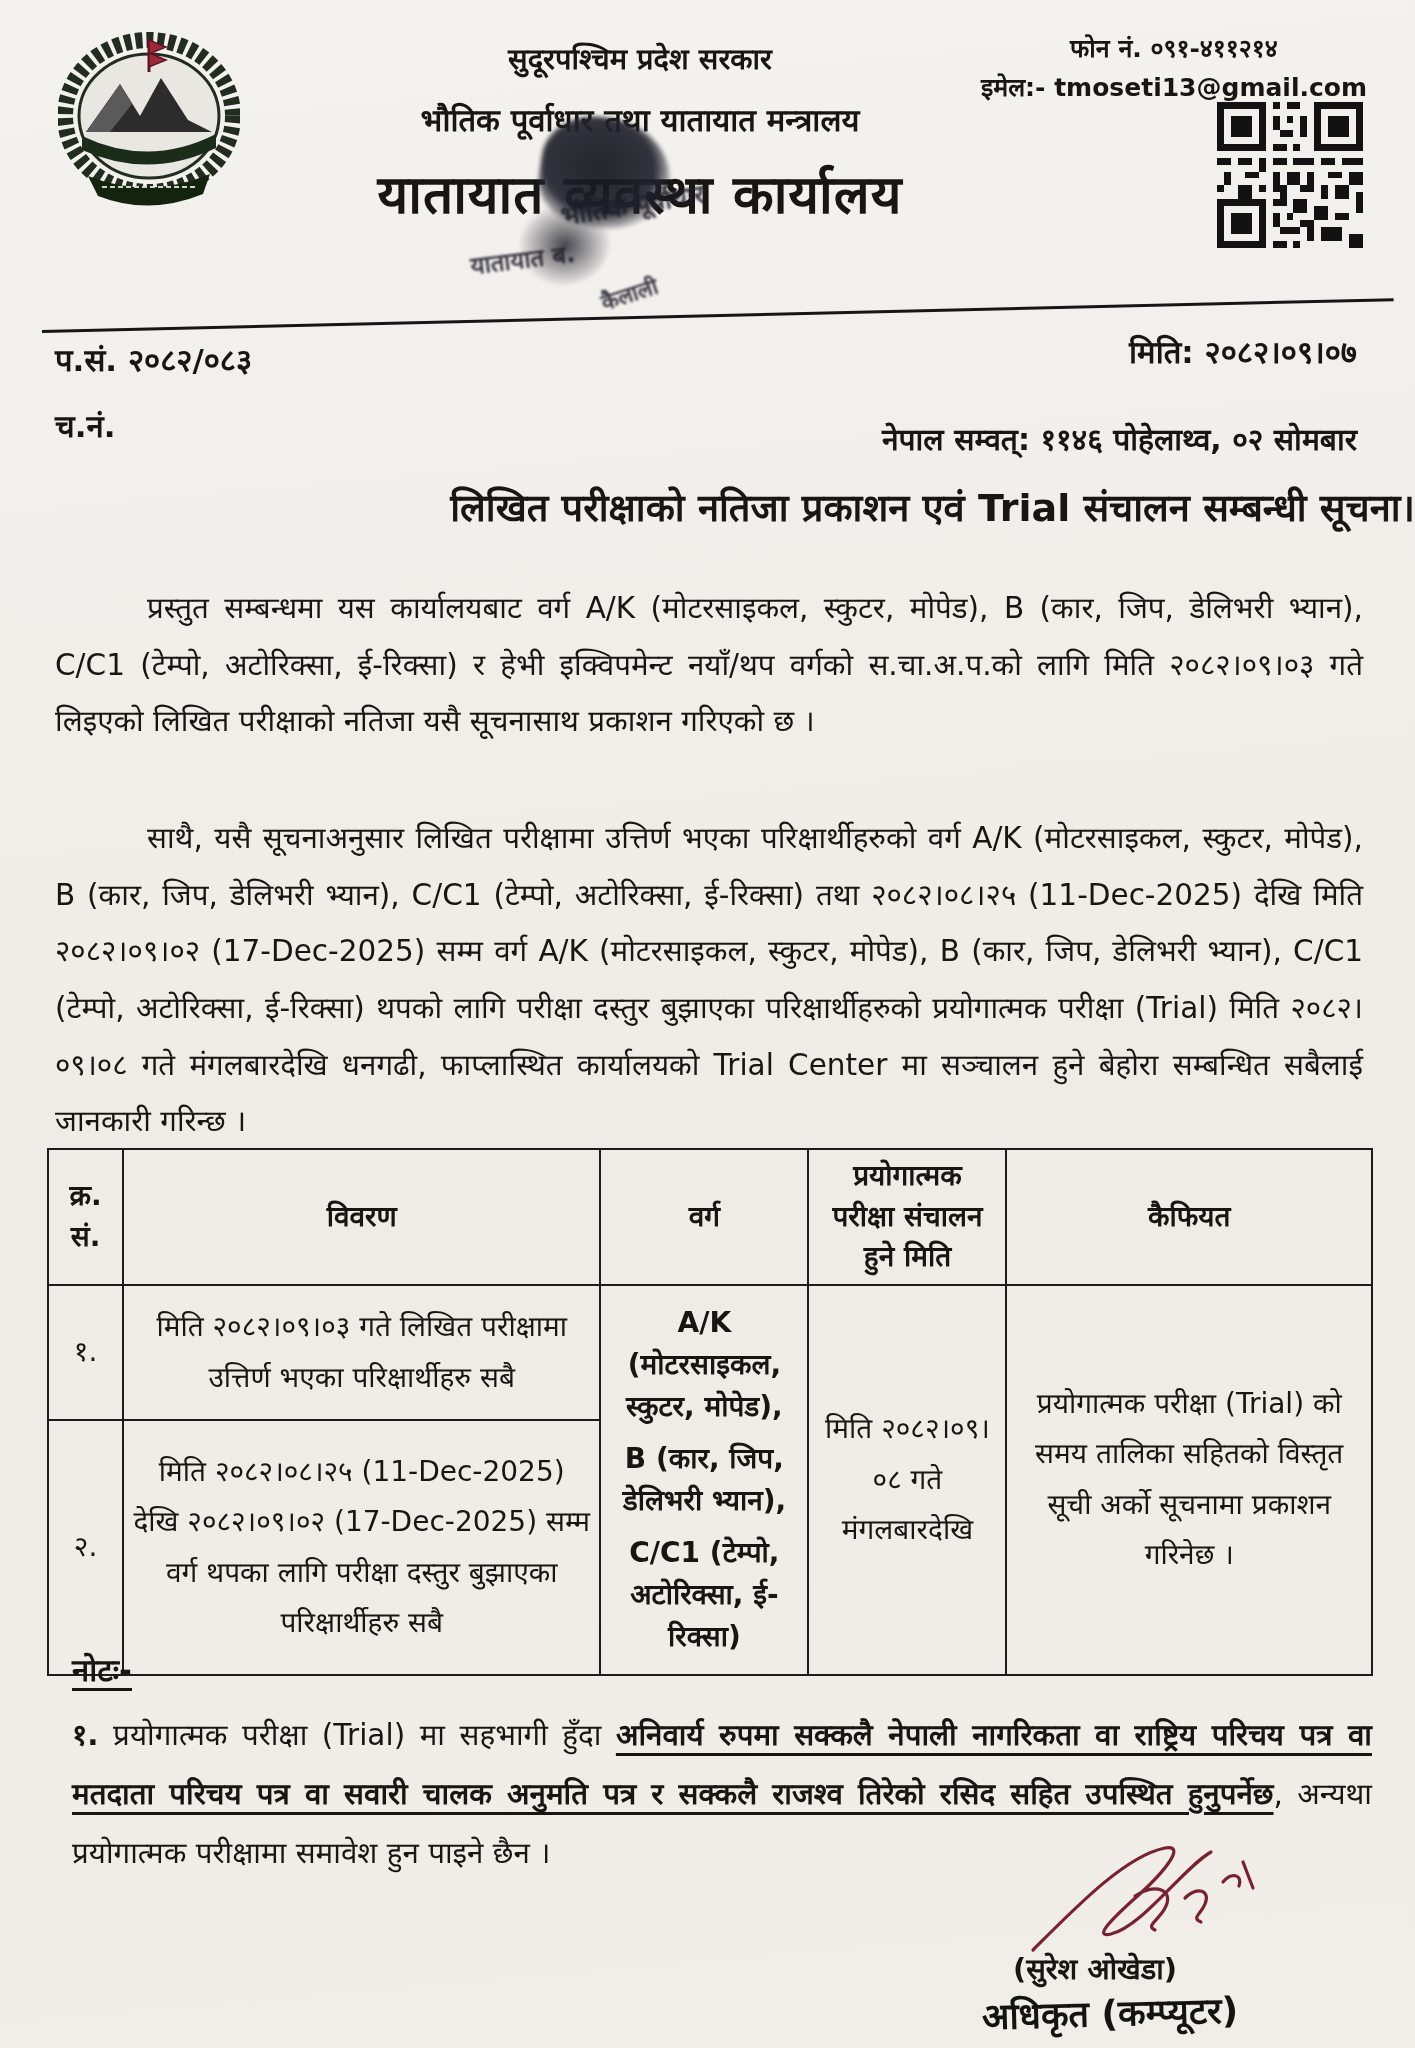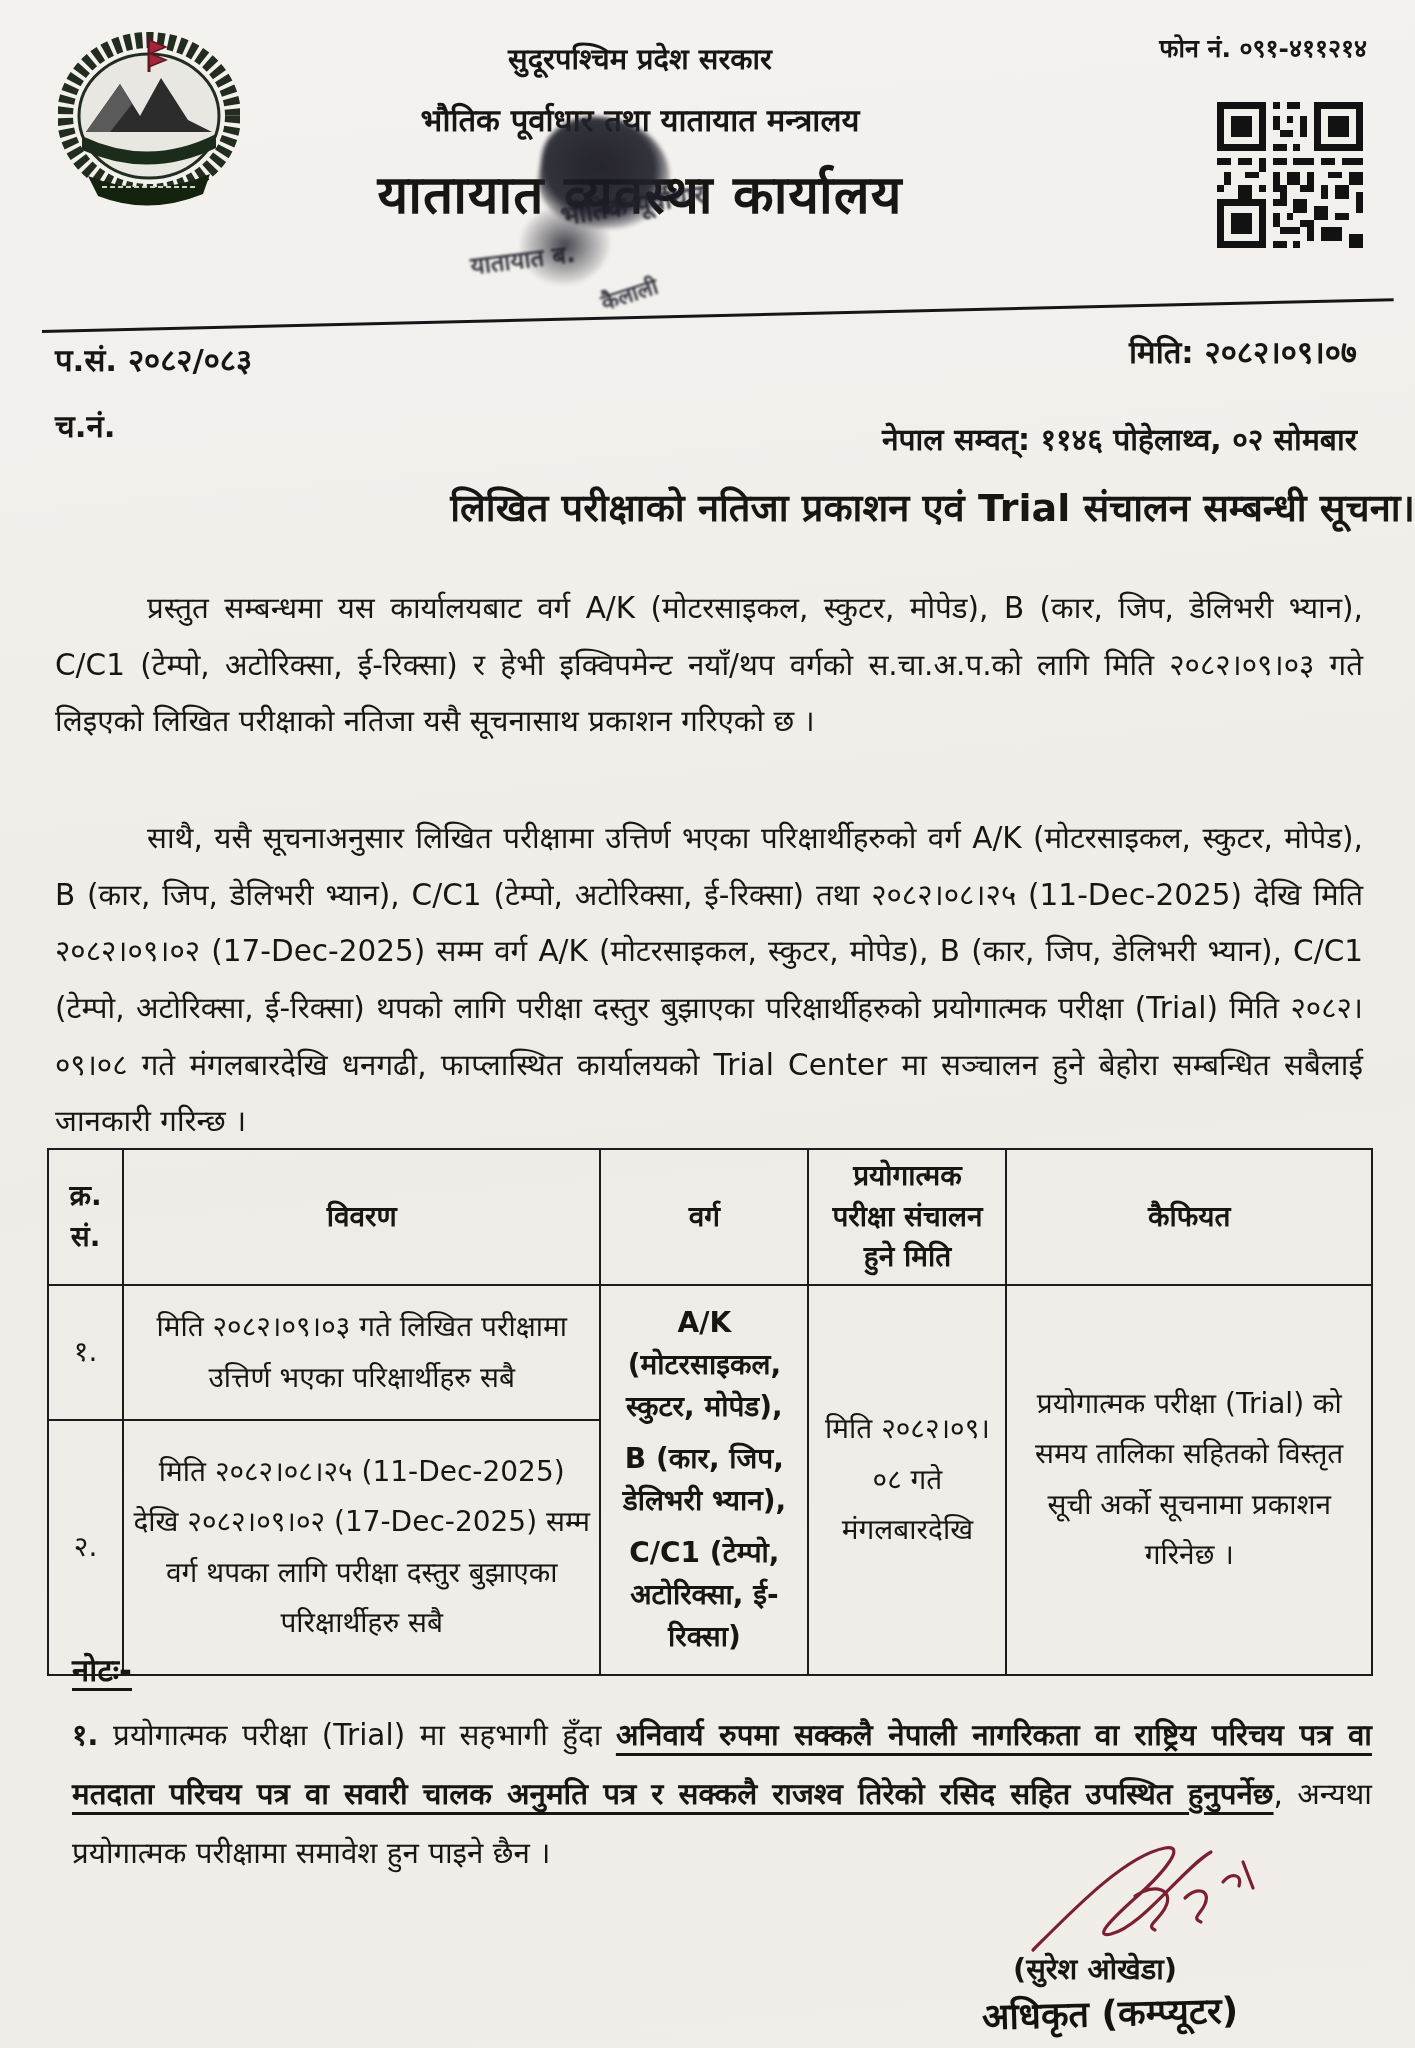--- a/index.html
+++ b/index.html
@@ -85,6 +85,7 @@
 
 <div class="abs contact">
   <div>फोन नं. ०९१-४११२१४</div>
+  <div>इमेल:- tmoseti13@gmail.com</div>
 </div>
 
 <div class="abs qr-box">

